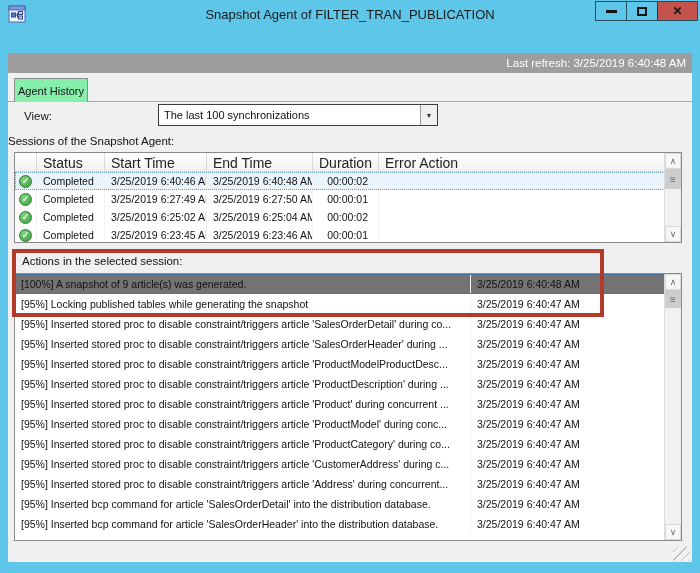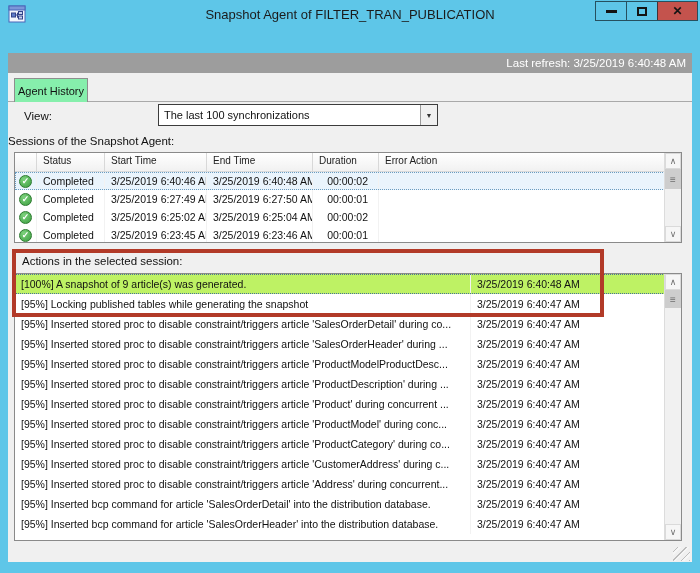--- a/index.html
+++ b/index.html
@@ -52,7 +52,7 @@
   #actions-table  { left:6px; top:200px; width:668px; height:268px; }
   .thead { display:flex; height:19px; background:linear-gradient(#FFFFFF,#F1F1F1);
            border-bottom:1px solid #D9D9D9; }
-  .th { font-size:10px; color:#222; padding:2px 6px; border-right:1px solid #D8D8D8;
+  .th { font-size:14px; color:#222; padding:2px 6px; border-right:1px solid #D8D8D8;
         white-space:nowrap; overflow:hidden; flex-shrink:0; }
   .trow { display:flex; }
   #sessions-table .trow { height:18px; }

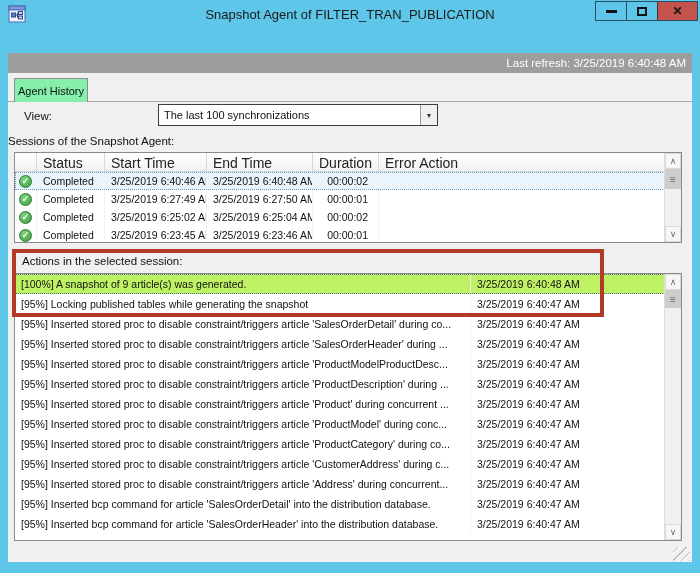--- a/index.html
+++ b/index.html
@@ -69,7 +69,7 @@
   .col-time   { flex:1 1 auto; }
   .td.col-dur { justify-content:flex-end; padding-right:10px; }
   .sel-light { background:#EAF4FC; outline:1px dotted #6A9CC0; outline-offset:-1px; }
-  .sel-strong { background:#bef264; outline:1px dotted #46709A; outline-offset:-1px; }
+  .sel-strong { background:#737373; outline:1px dotted #46709A; outline-offset:-1px; }
   .ok-icon { width:13px; height:13px; border-radius:50%; background:radial-gradient(circle at 35% 30%, #7DD27D, #3C9E40);
              border:1px solid #2C7A2F; color:#FFF; font-size:9px; font-weight:bold;
              display:flex; align-items:center; justify-content:center; line-height:1; }

